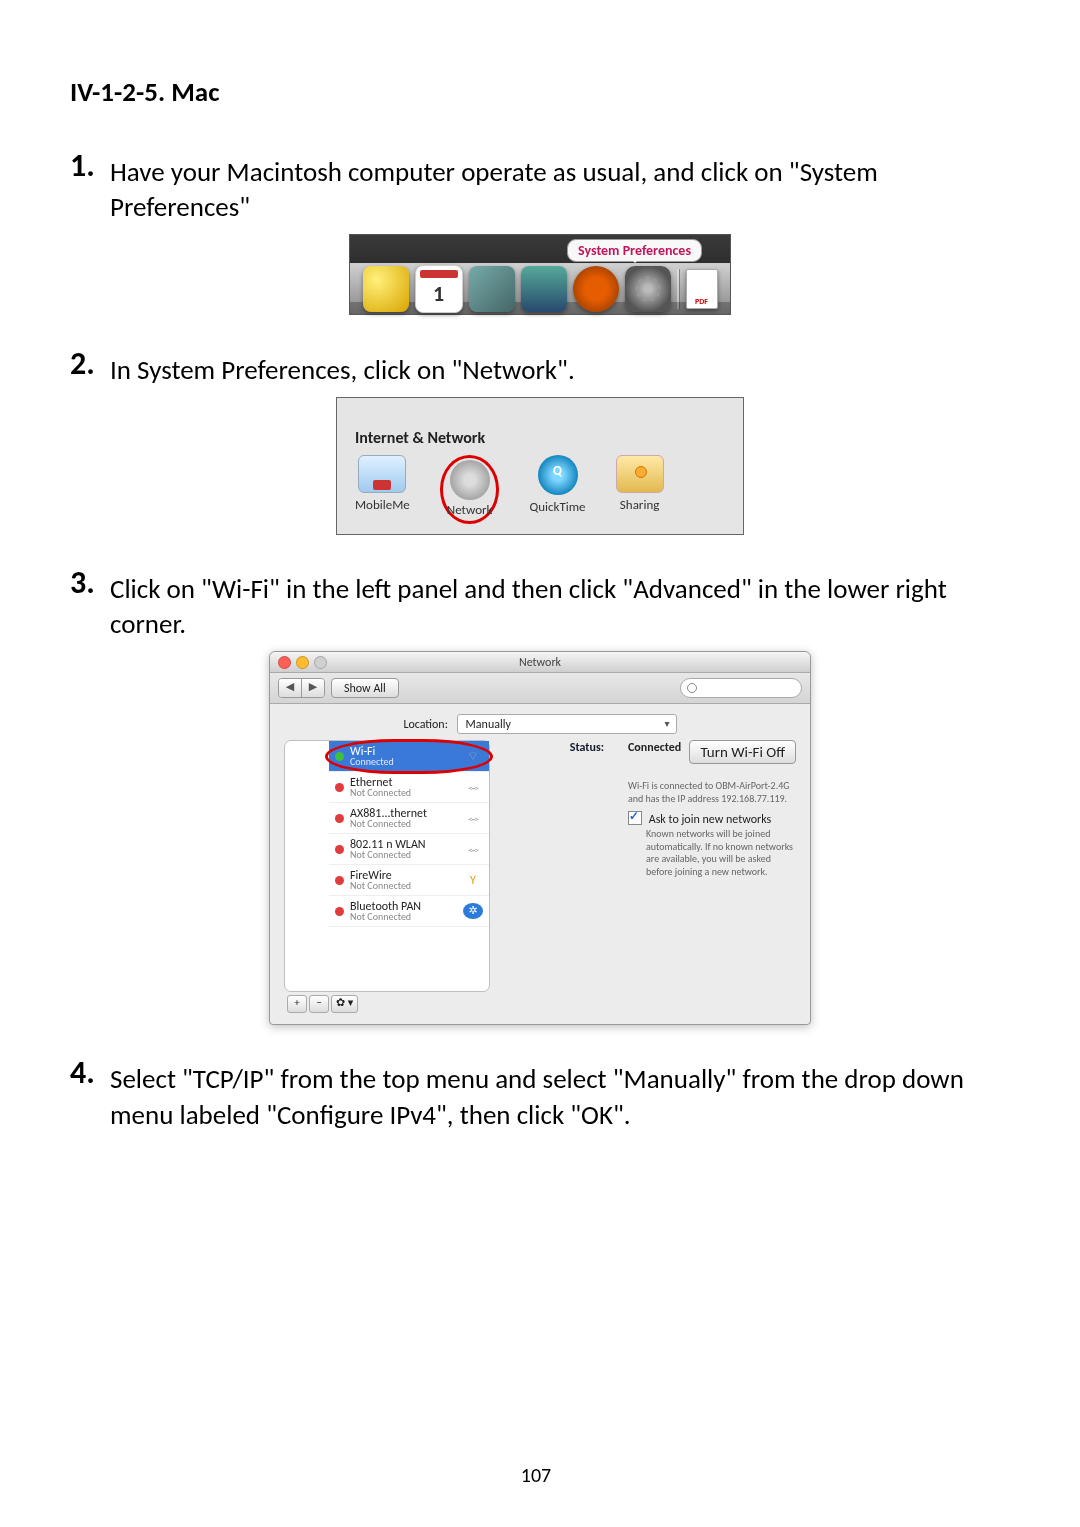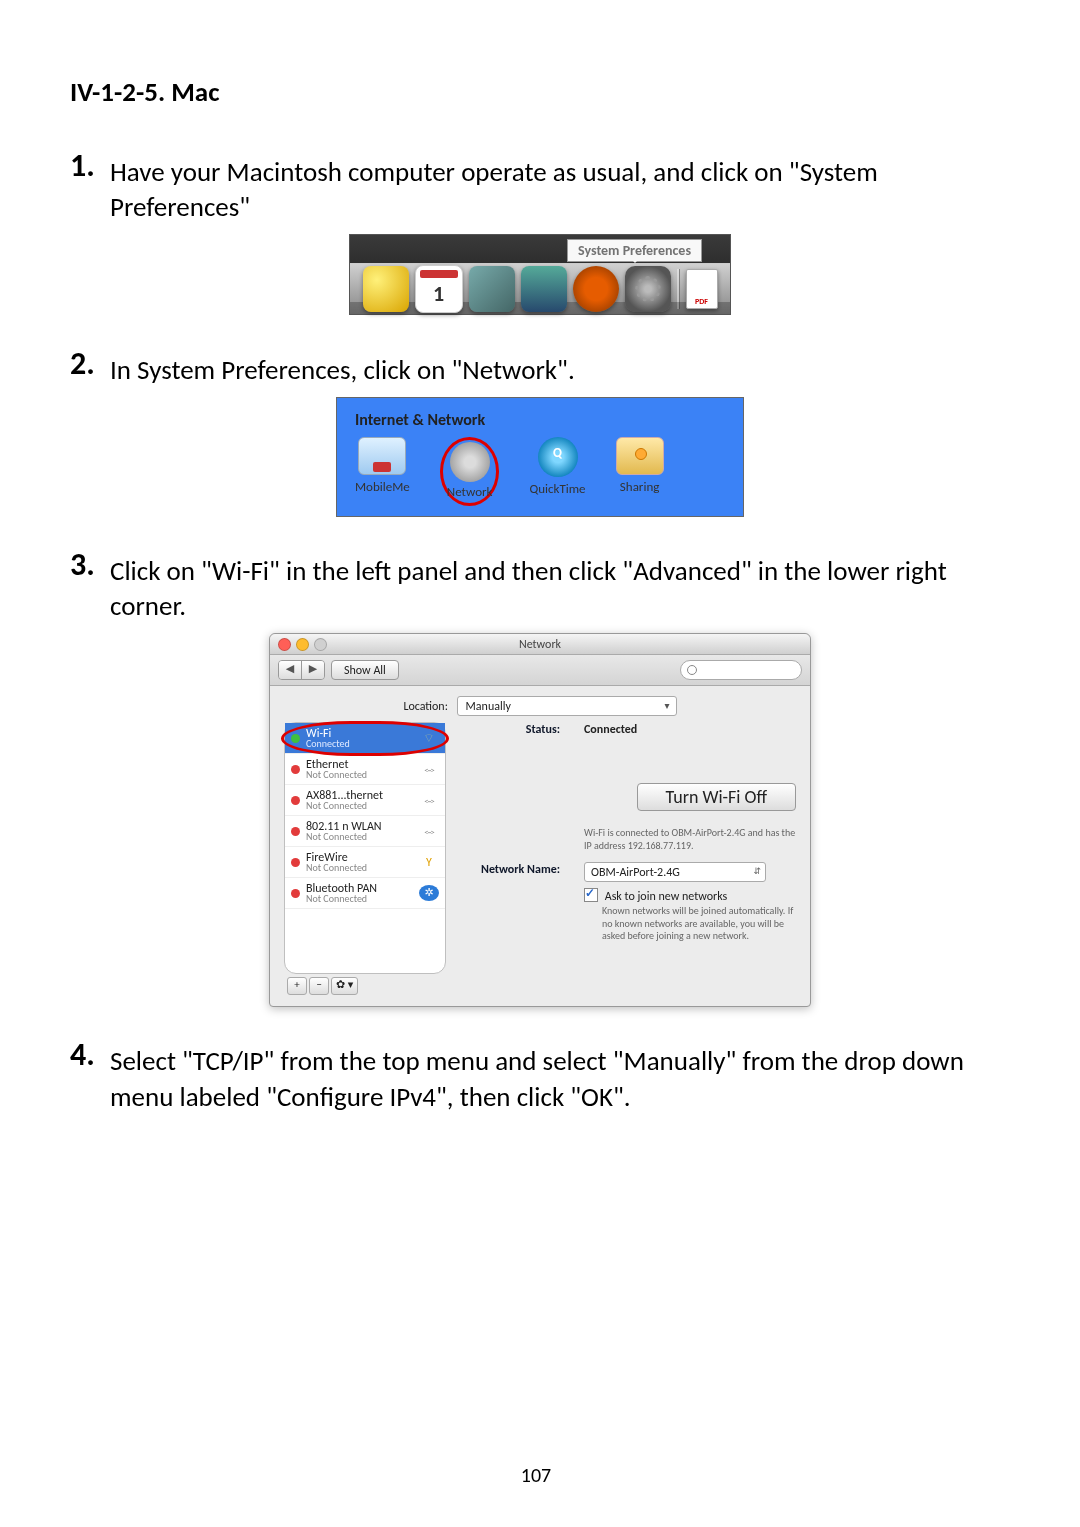--- a/index.html
+++ b/index.html
@@ -52,11 +52,11 @@
     top: 4px; right: 28px;
     background: #f8f8f8;
     border: 1px solid #999;
-    border-radius: 0;
+    border-radius: 9px;
     font-size: 14px;
     font-weight: 600;
     padding: 2px 10px;
-    color:#737373;
+    color:#be185d;
   }
   .dock-tooltip:after{
     content:"";

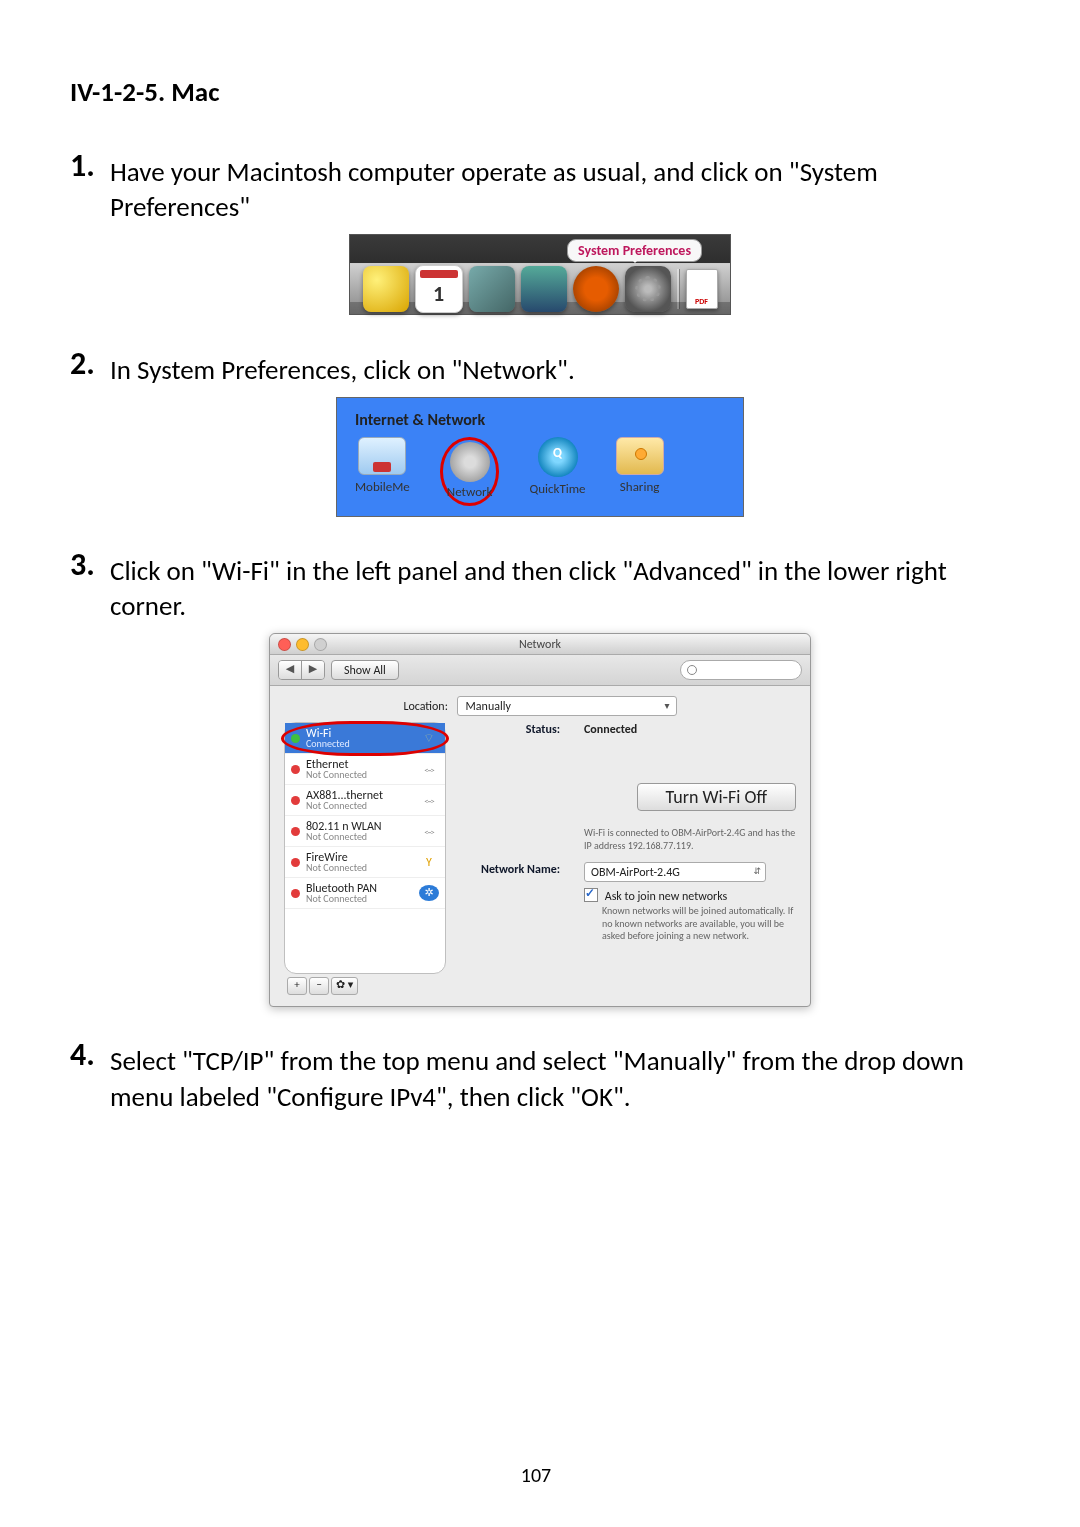--- a/index.html
+++ b/index.html
@@ -107,9 +107,9 @@
   .inet-panel{
     display:inline-block;
     border:1px solid #666;
-    background:#3b82f6;
+    background:#e5e5e5;
     width:370px;
-    padding:12px 18px 10px 18px;
+    padding:30px 18px 10px 18px;
     text-align:left;
     font-size:14px;
     color:#333;

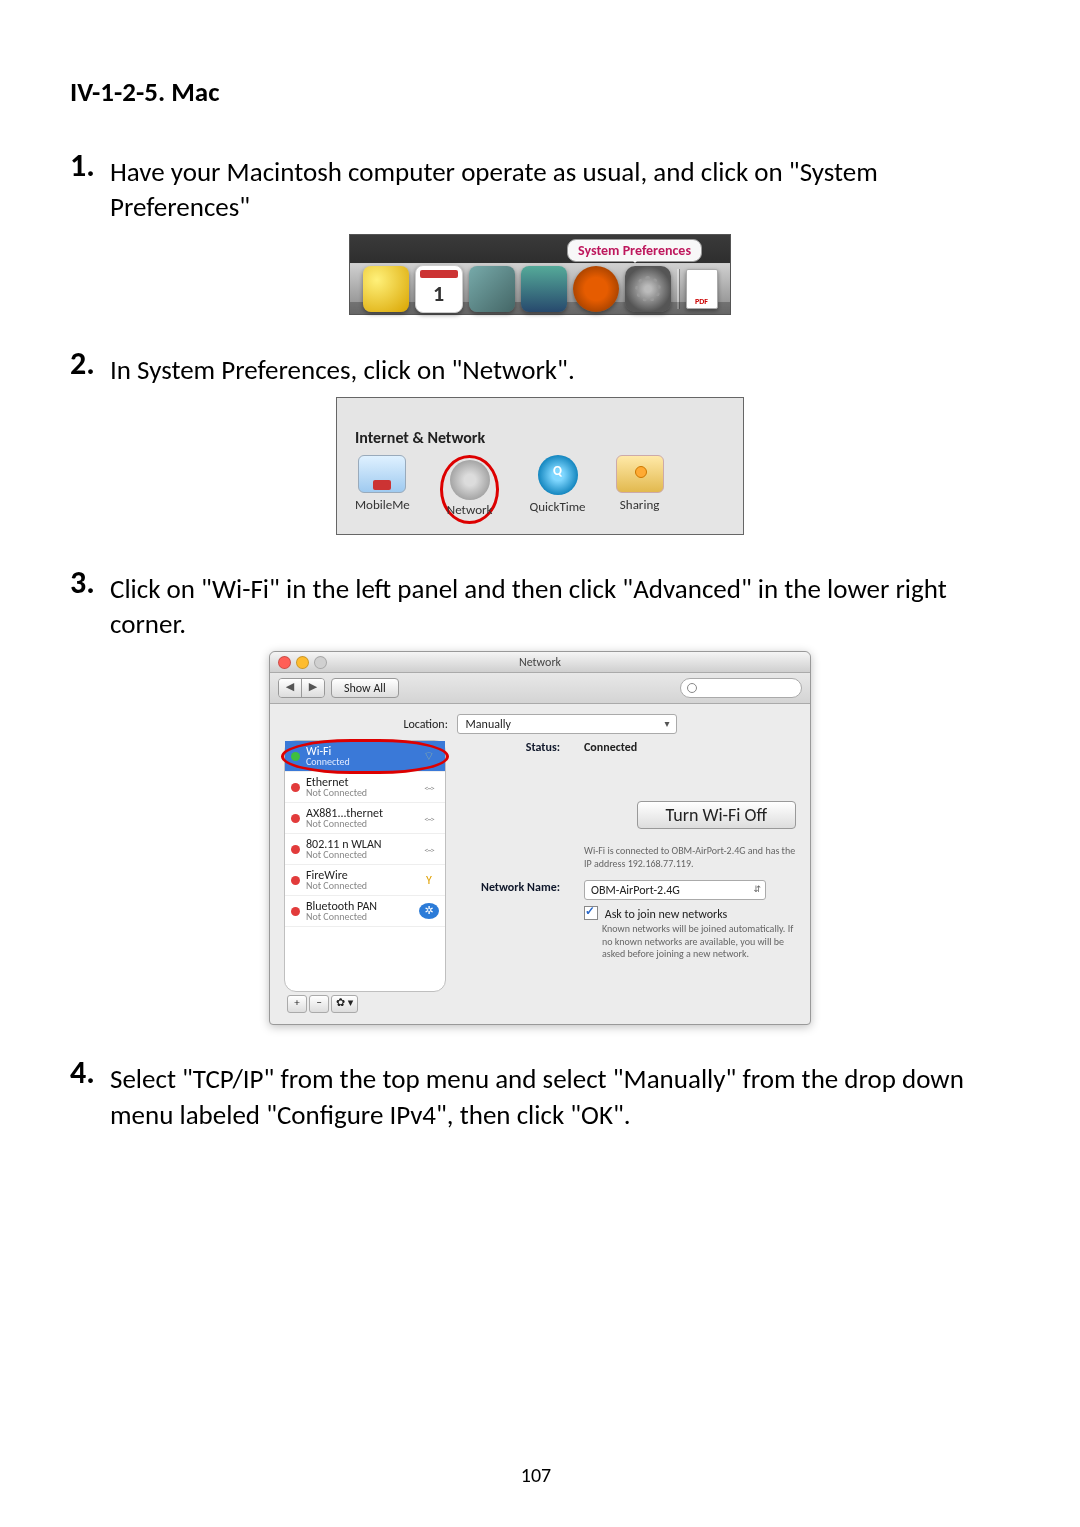--- a/index.html
+++ b/index.html
@@ -173,7 +173,7 @@
   .loc-select:after{content:"▾";position:absolute;right:6px;top:2px;font-size:10px;color:#555;}
   .loc-label{font-size:12px;margin-right:6px;}
   .nw-body{display:flex;padding:0 14px 8px 14px;gap:14px;}
-  .svc-list{width:160px;background:#fff;border:1px solid #bfbfbf;border-radius:12px;min-height:250px;}
+  .svc-list{width:160px;background:#fff;border:1px solid #bfbfbf;border-radius:7px;min-height:250px;padding-left:44px;}
   .svc-item{display:flex;align-items:center;gap:6px;padding:4px 6px;border-bottom:1px solid #eee;}
   .svc-dot{width:9px;height:9px;border-radius:50%;flex:0 0 9px;}
   .sd-g{background:#3fbf3f;} .sd-r{background:#e23b3b;}

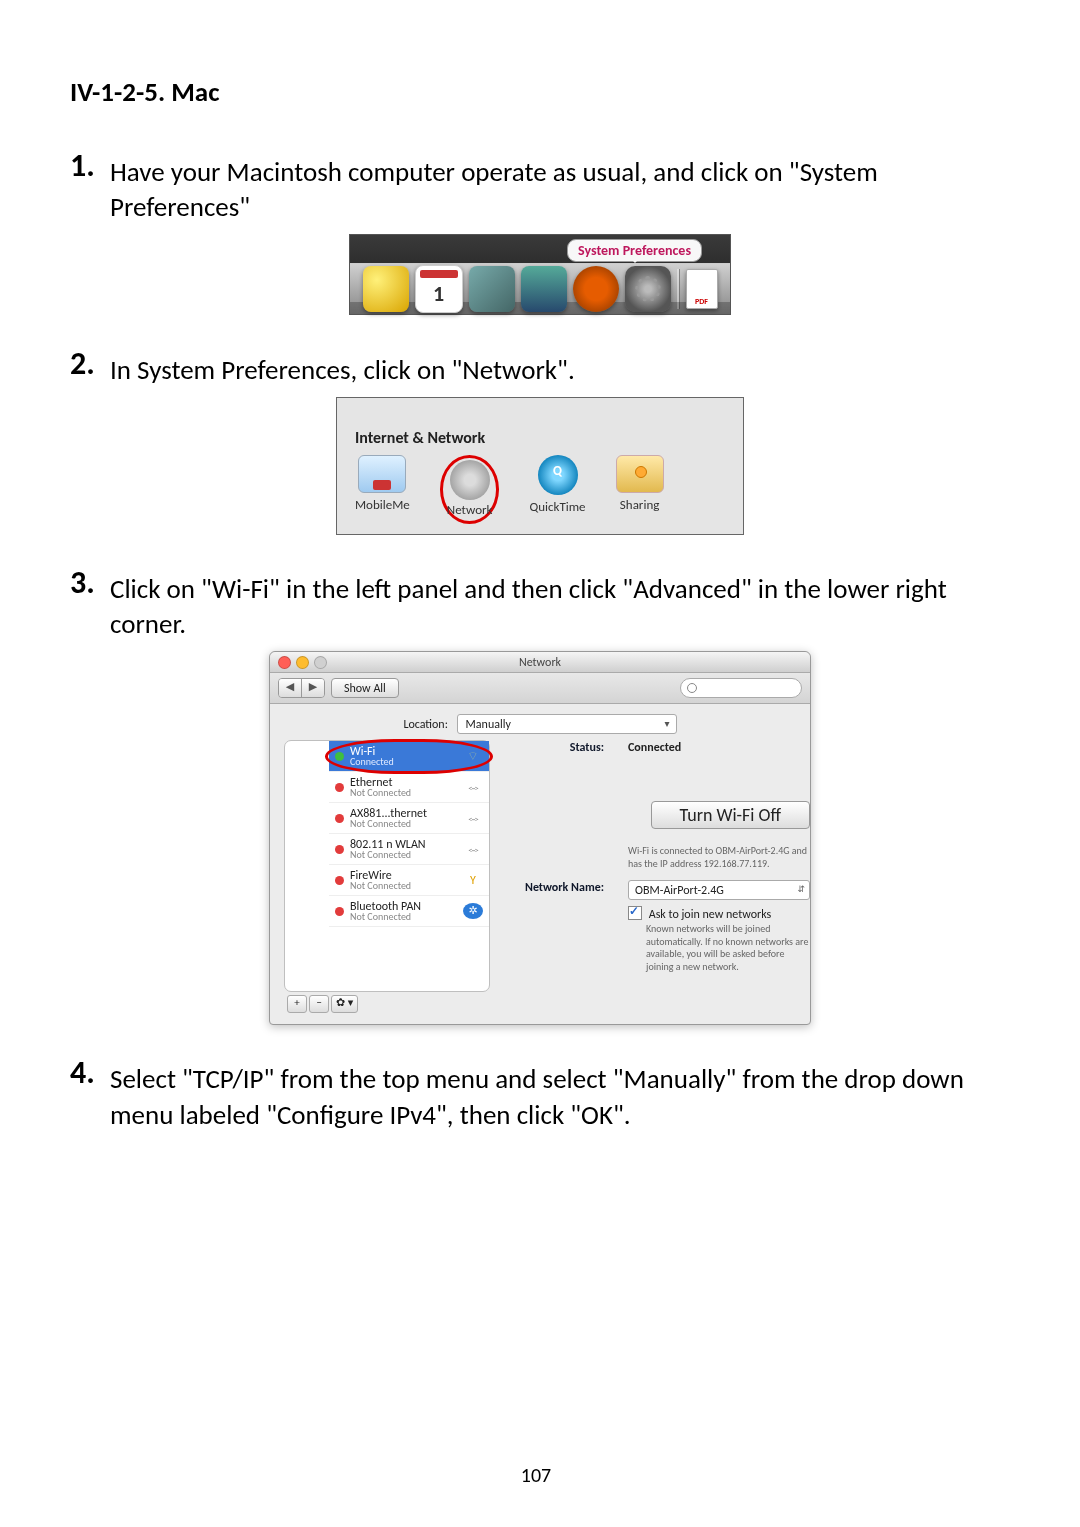--- a/index.html
+++ b/index.html
@@ -196,7 +196,7 @@
   .d-lab{width:100px;text-align:right;padding-right:24px;color:#0f172a;font-weight:bold;}
   .d-val{flex:1;}
   .d-bold{font-weight:700;}
-  .btn{border:1px solid #999;background:linear-gradient(#fff,#ddd);border-radius:4px;padding:2px 28px;font-size:18px;display:inline-block;margin-top:47px;}
+  .btn{border:1px solid #999;background:linear-gradient(#fff,#ddd);border-radius:4px;padding:2px 10px;font-size:15px;display:inline-block;}
   .sel-field{border:1px solid #aaa;background:#fff;padding:2px 24px 2px 6px;border-radius:3px;position:relative;font-size:12px;display:inline-block;min-width:150px;}
   .sel-field:after{content:"⇵";position:absolute;right:4px;top:2px;font-size:9px;color:#666;}
   .chk{display:inline-block;width:12px;height:12px;border:1px solid #888;background:#fff;margin-right:4px;vertical-align:-2px;position:relative;}

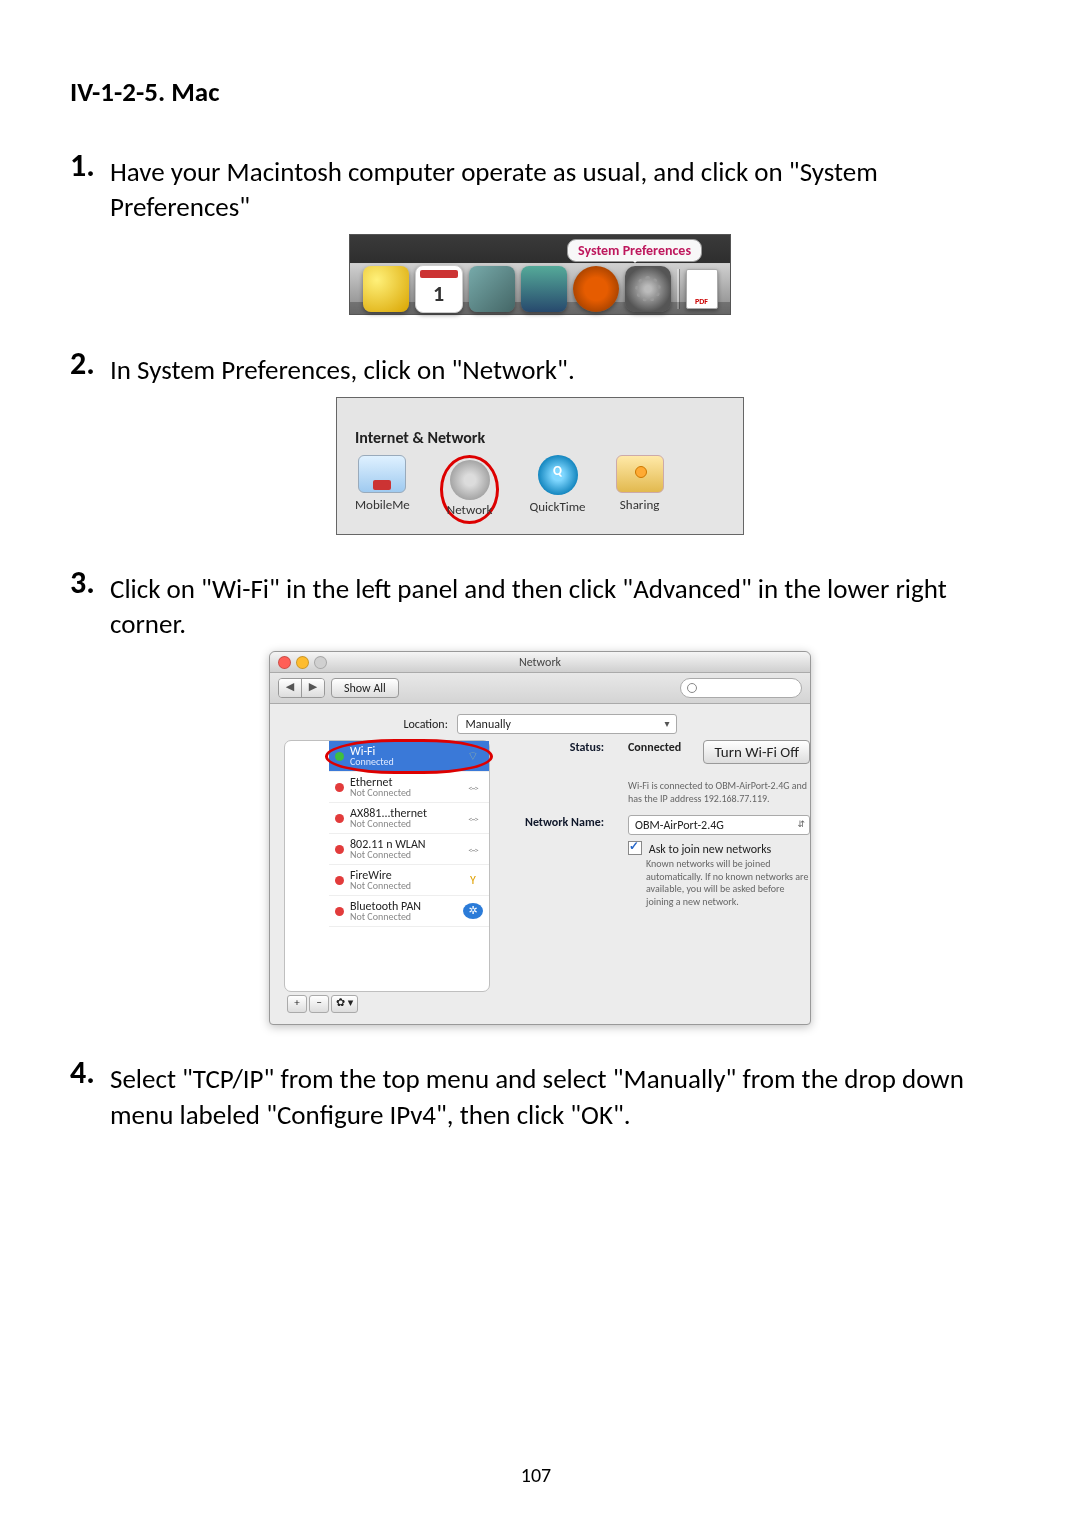--- a/index.html
+++ b/index.html
@@ -375,12 +375,6 @@
                 <div class="small-grey" style="margin-top:16px;">Wi-Fi is connected to OBM-AirPort-2.4G and has the IP address 192.168.77.119.</div>
               </div>
             </div>
-            <div class="d-row" style="margin-top:10px;">
-              <div class="d-lab">Network Name:</div>
-              <div class="d-val">
-                <span class="sel-field">OBM-AirPort-2.4G</span>
-              </div>
-            </div>
             <div class="d-row">
               <div class="d-lab"></div>
               <div class="d-val">

